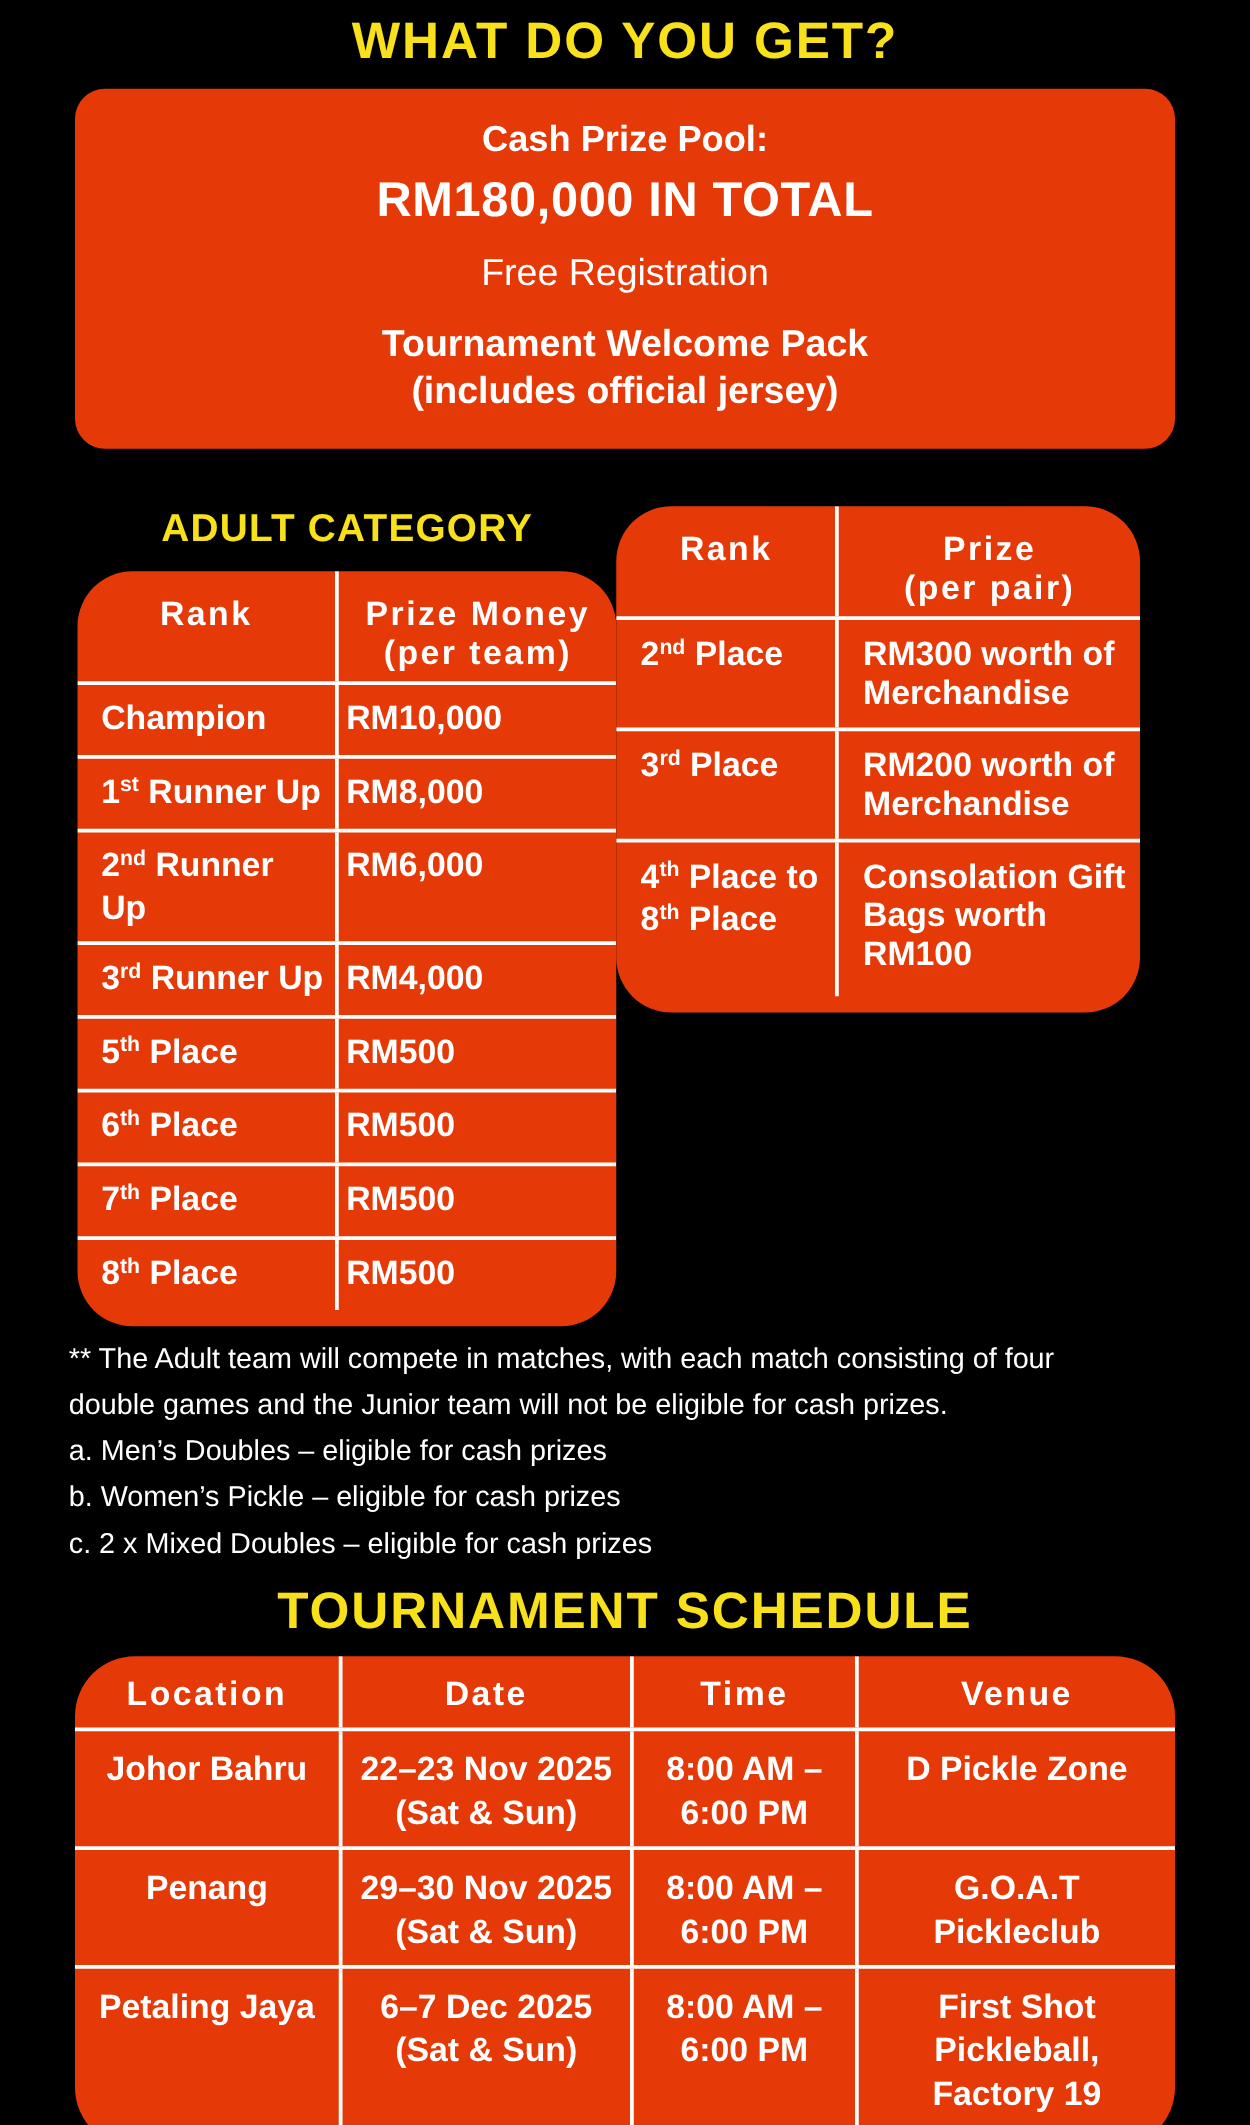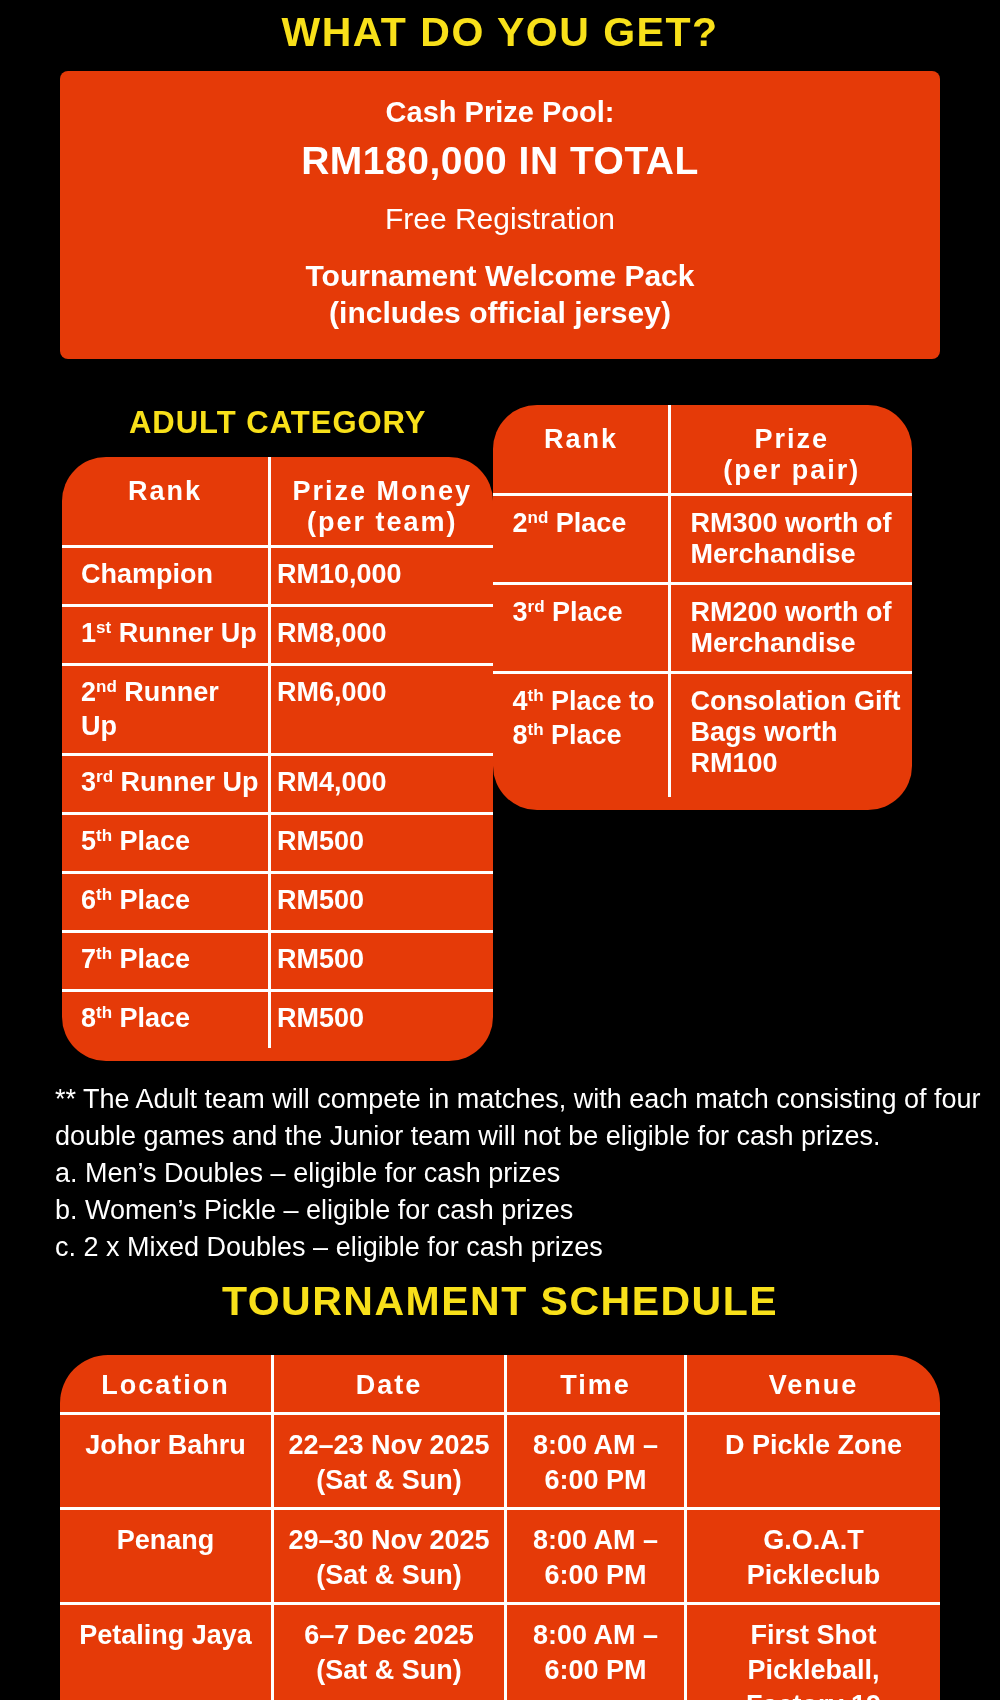--- a/index.html
+++ b/index.html
@@ -30,7 +30,7 @@
   .benefits-card{
     width:880px;margin:15px auto 0;
     background:var(--orange);
-    border-radius:8px;
+    border-radius:24px;
     text-align:center;
     padding:25px 30px 28px;
   }

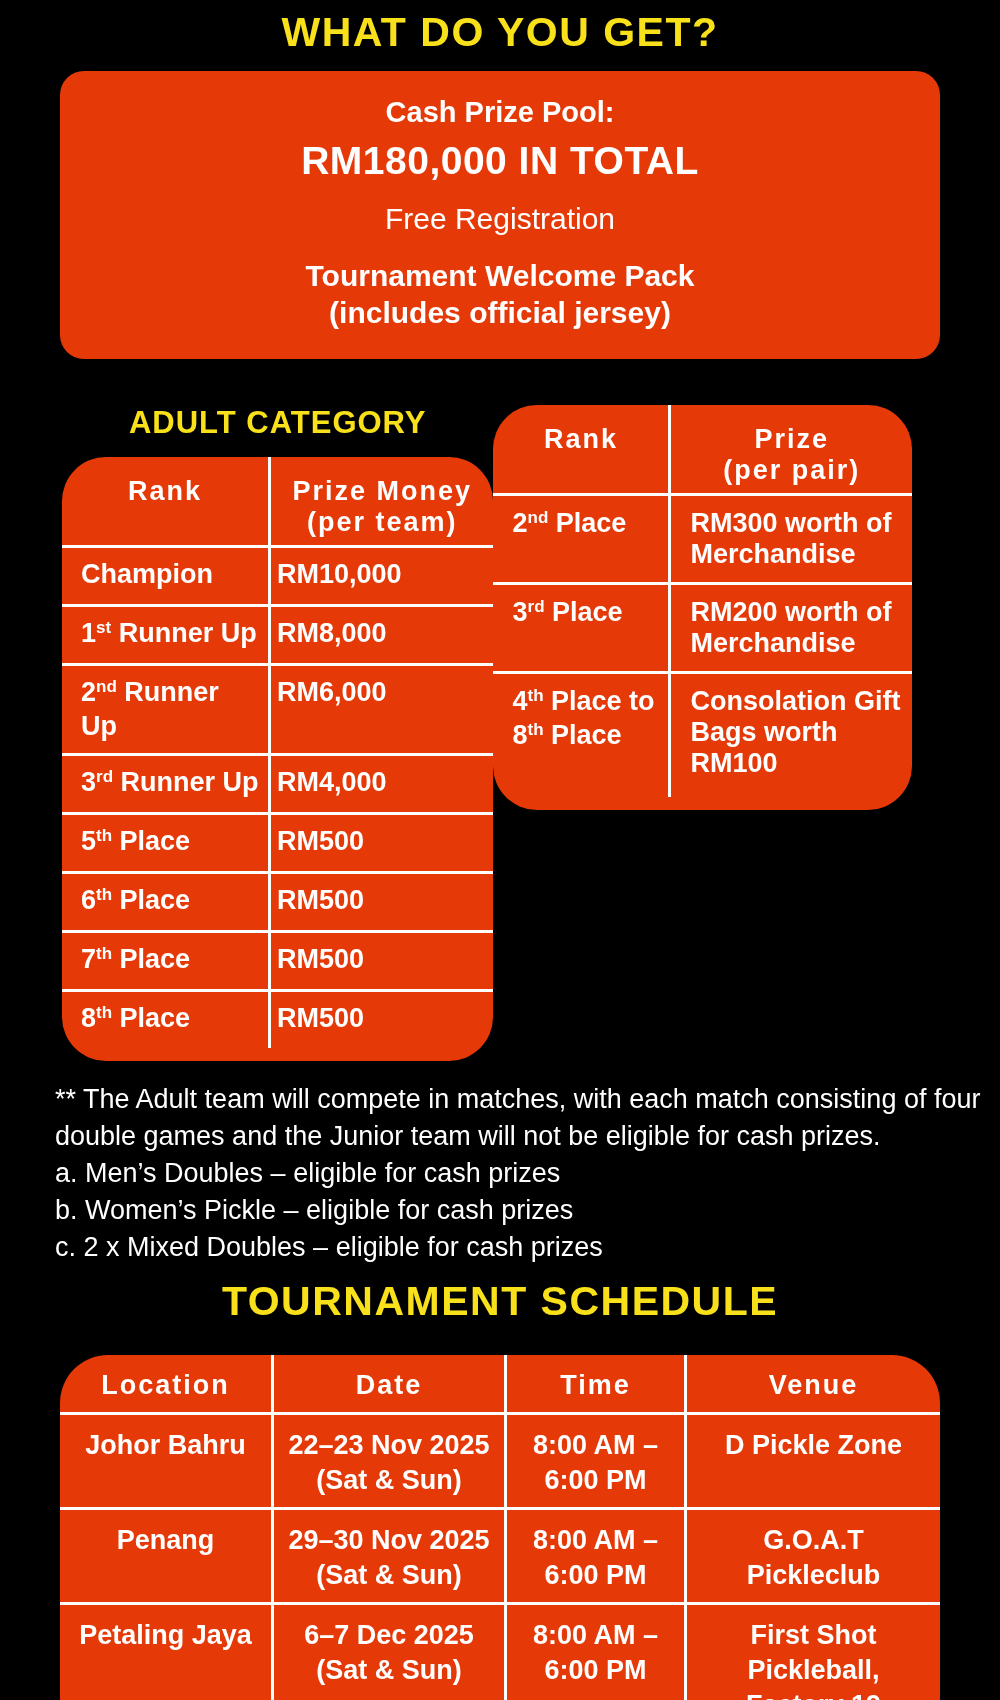--- a/index.html
+++ b/index.html
@@ -95,8 +95,8 @@
 
   
   .footnote{
-    margin:20px 20px 0 55px;
-    font-size:27px;font-weight:400;
+    margin:7px 20px 0 55px;
+    font-size:23px;font-weight:400;
     line-height:37px;
   }
   .footnote p{margin:0;white-space:nowrap;}

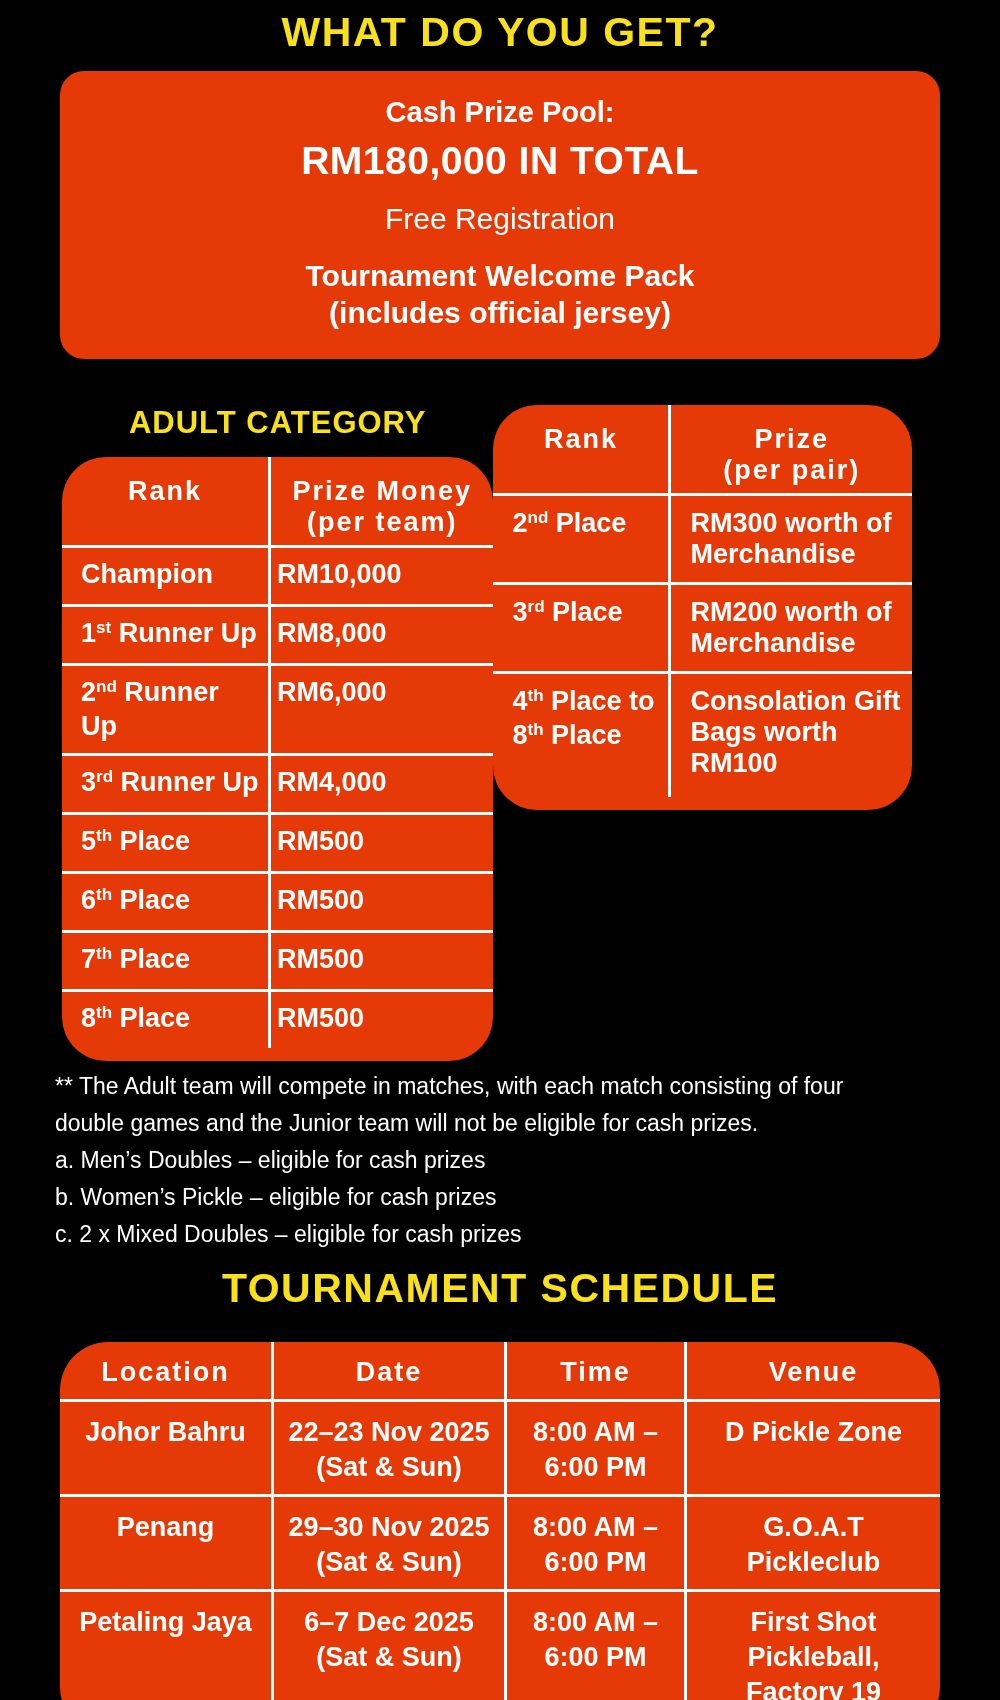--- a/index.html
+++ b/index.html
@@ -103,7 +103,7 @@
 
   
   .schedule-heading{
-    margin:12px 0 30px;
+    margin:12px 0 13px;
     text-align:center;
     color:var(--yellow);
     font-size:41px;font-weight:700;letter-spacing:1.5px;

